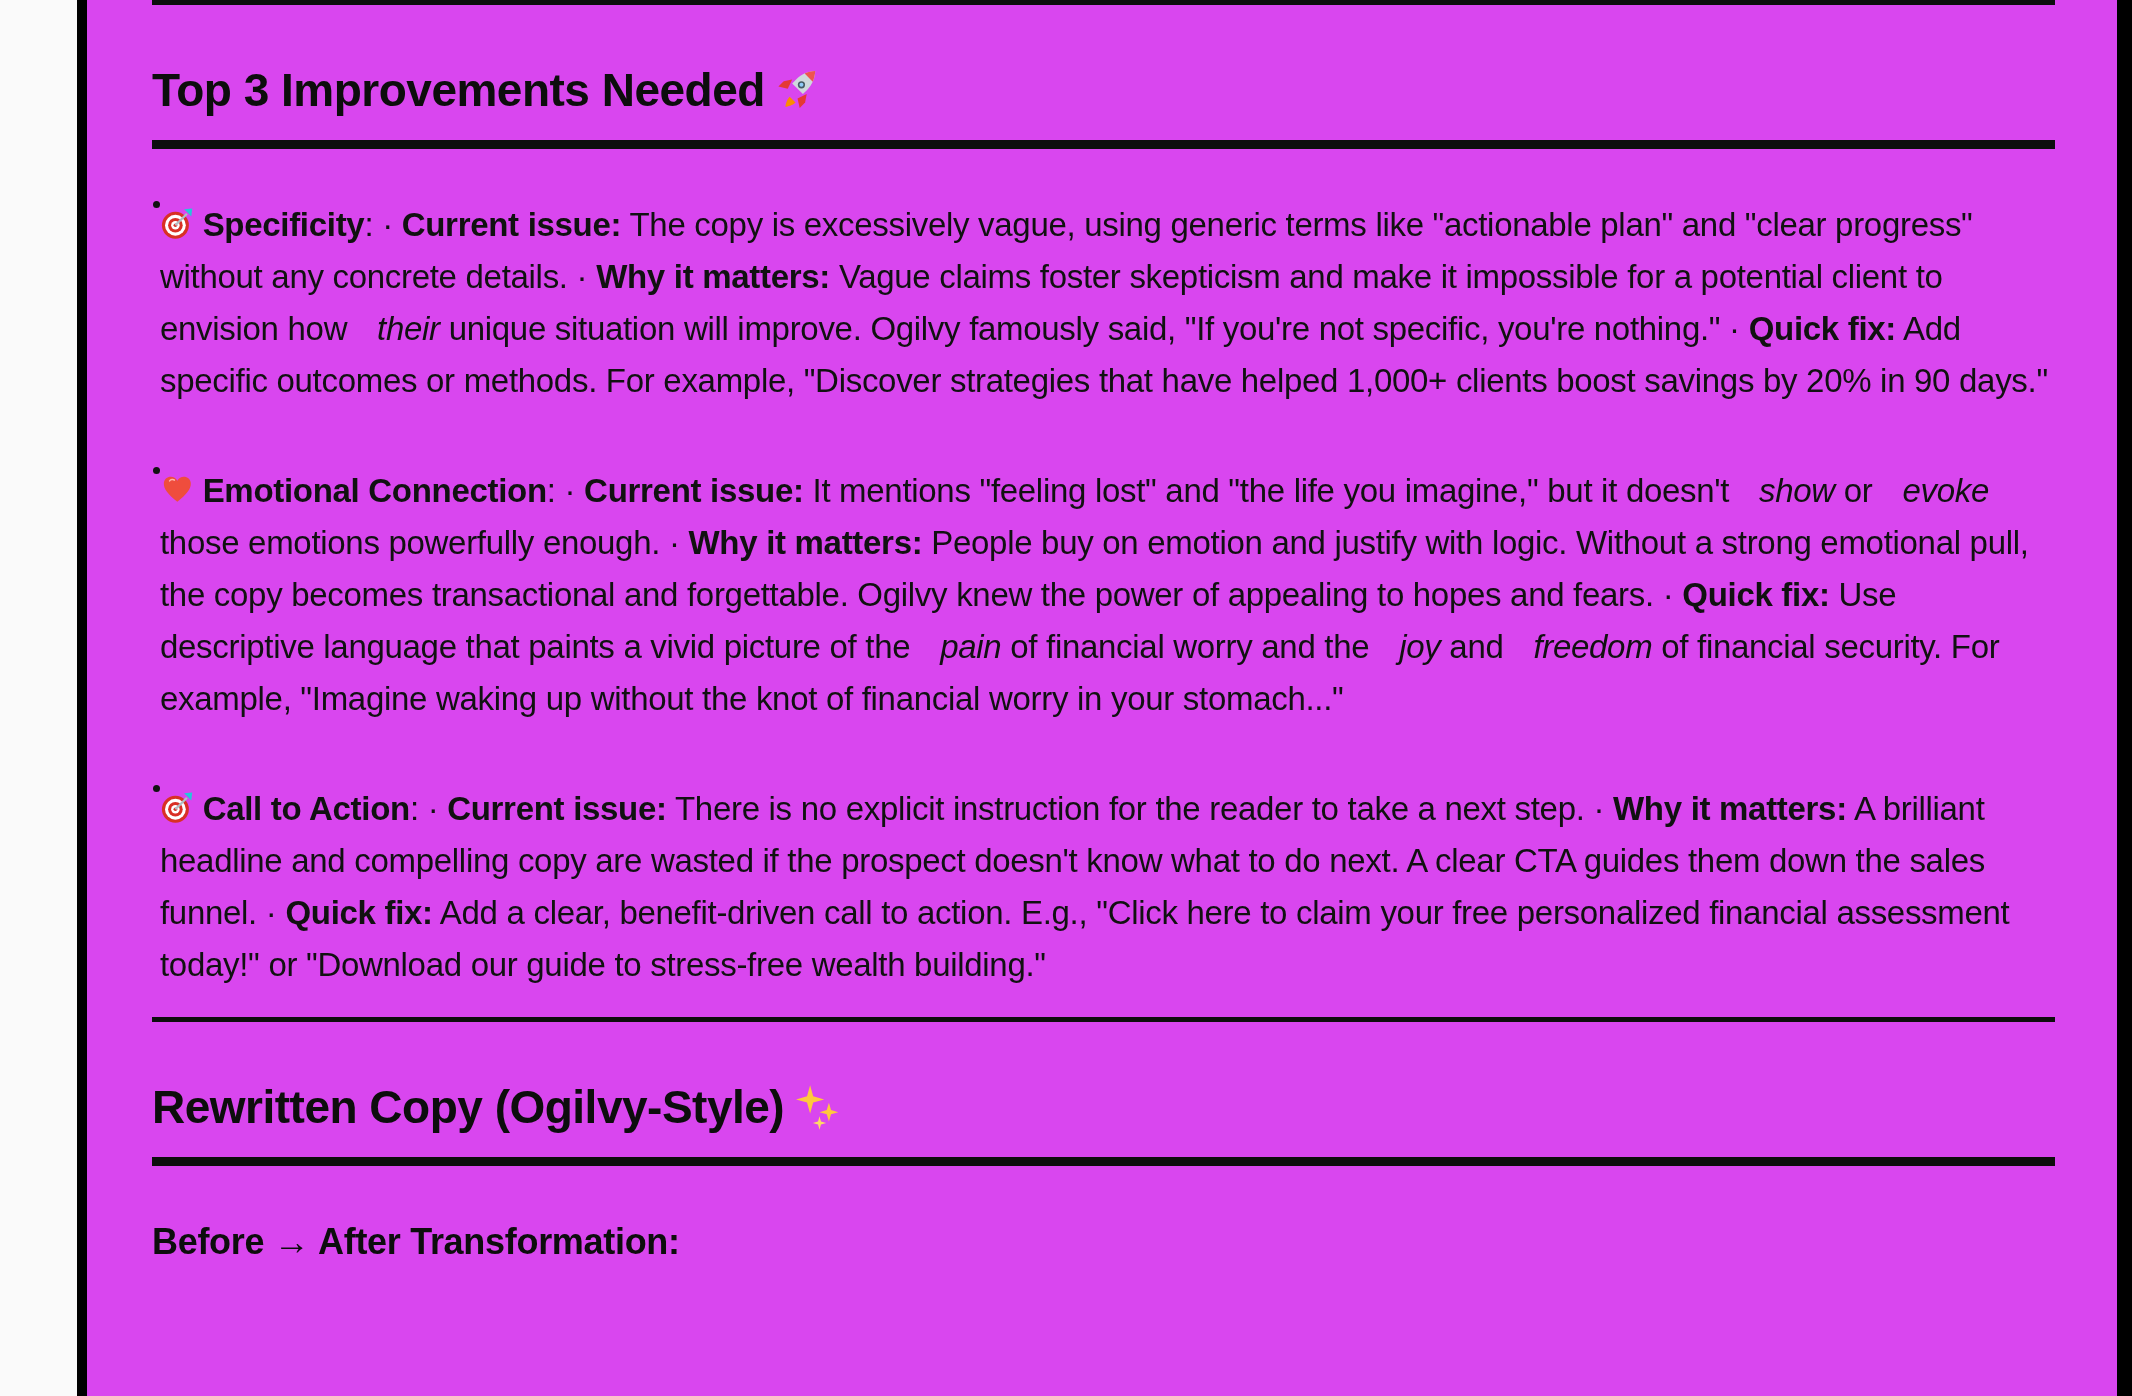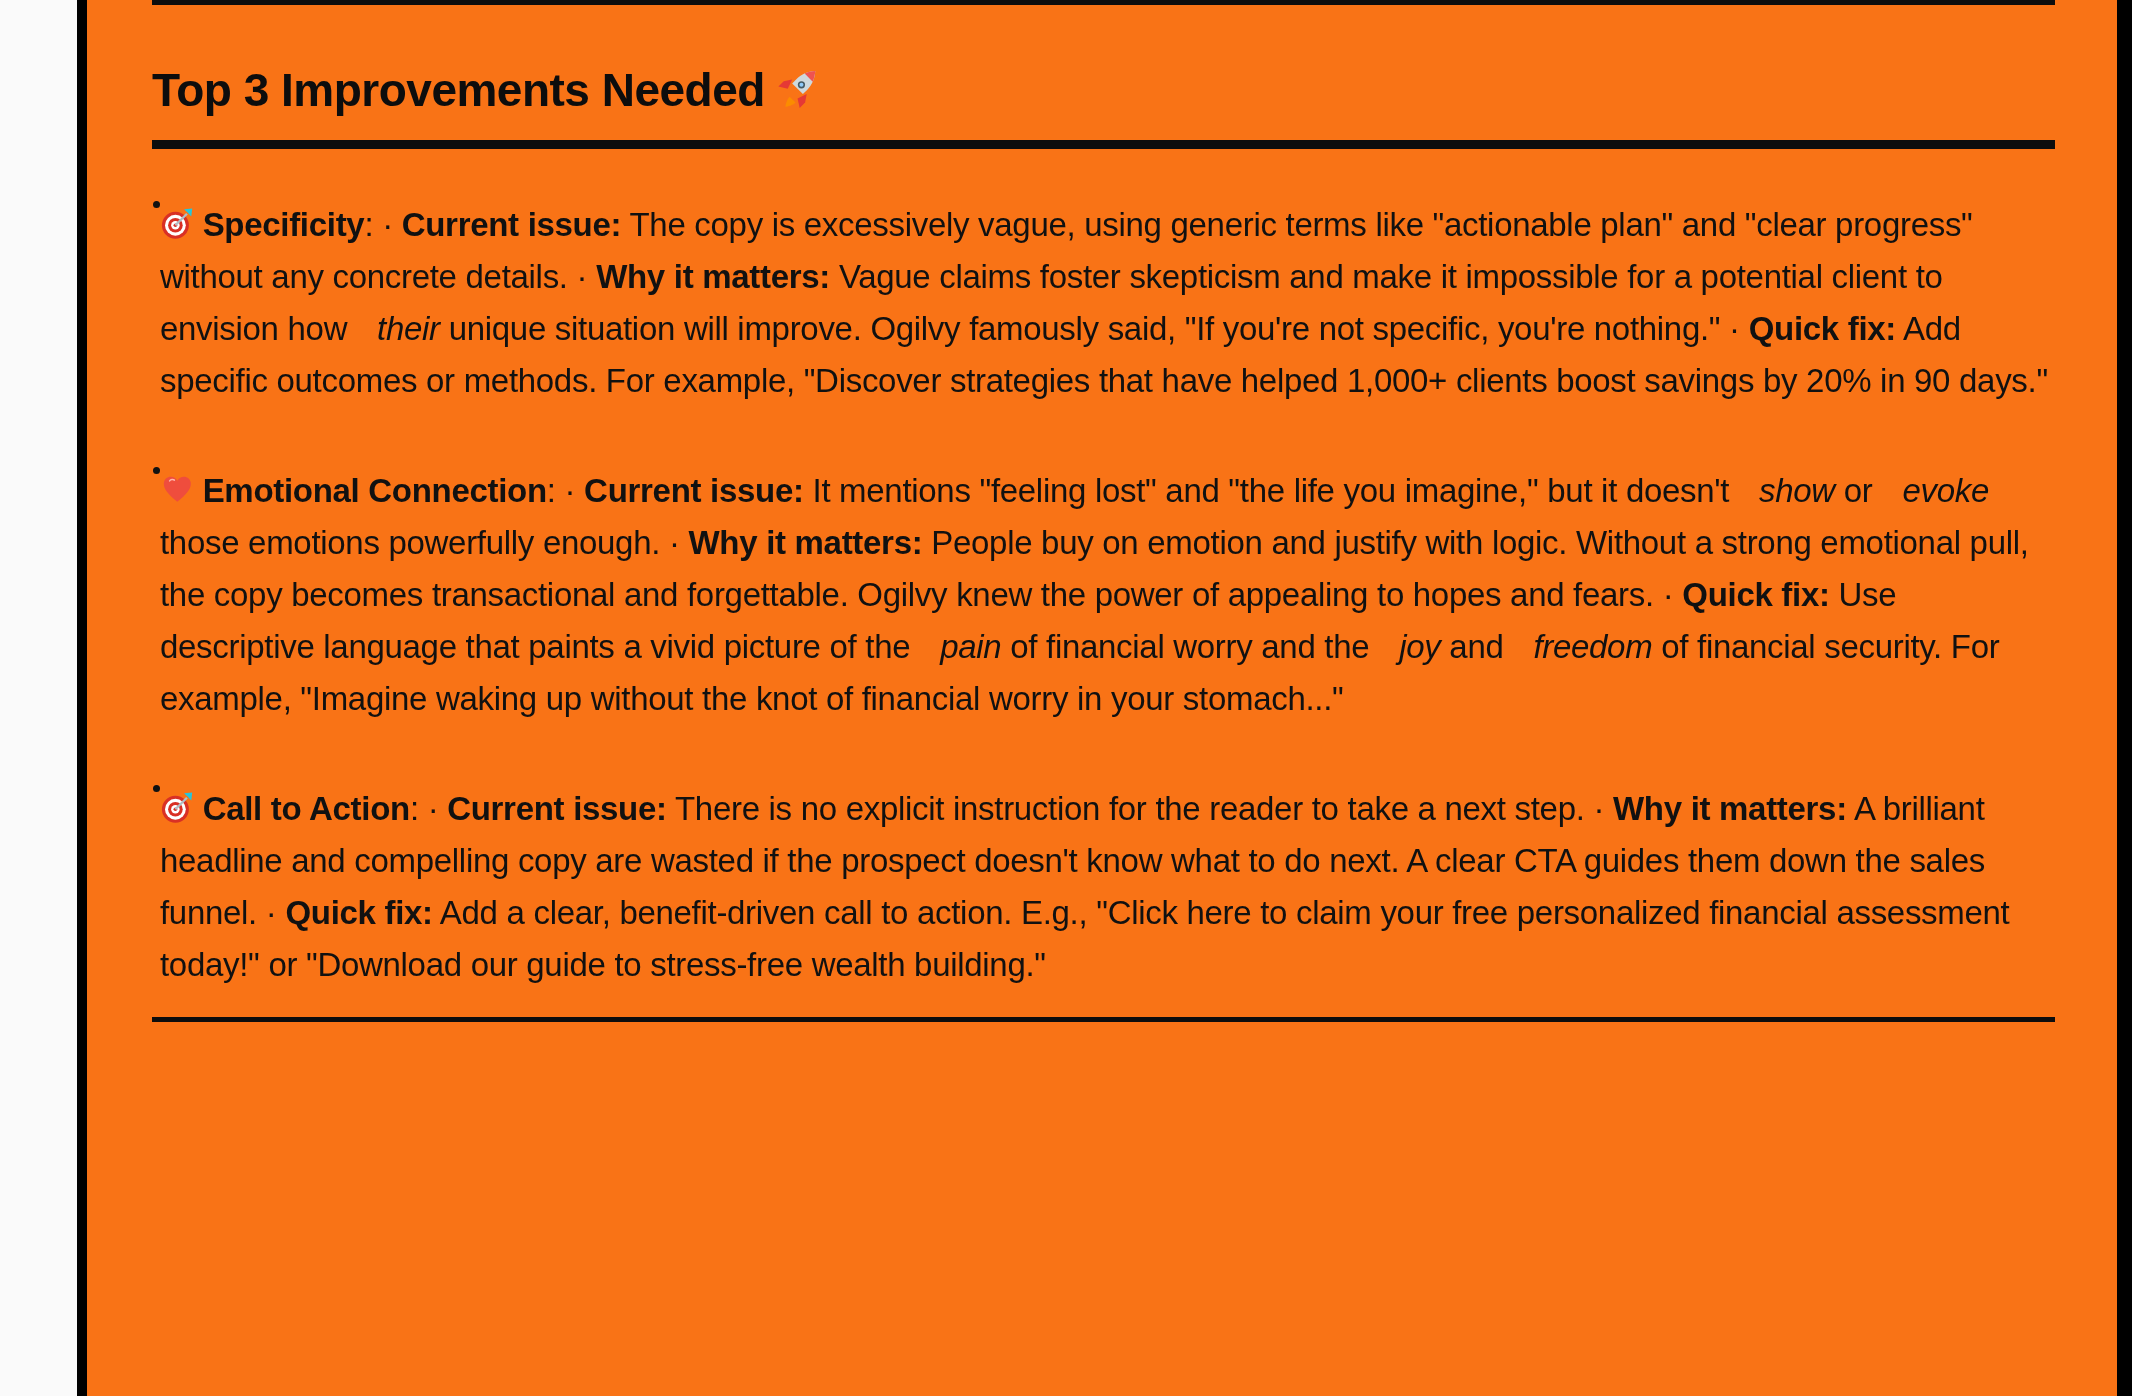--- a/index.html
+++ b/index.html
@@ -32,7 +32,7 @@
   .doc {
     position: absolute;
     left: 87px; right: 15px; top: 0; bottom: 0;
-    background: #f97316;
+    background: #d946ef;
     padding: 0 62px 10px 65px;
     box-sizing: border-box;
   }

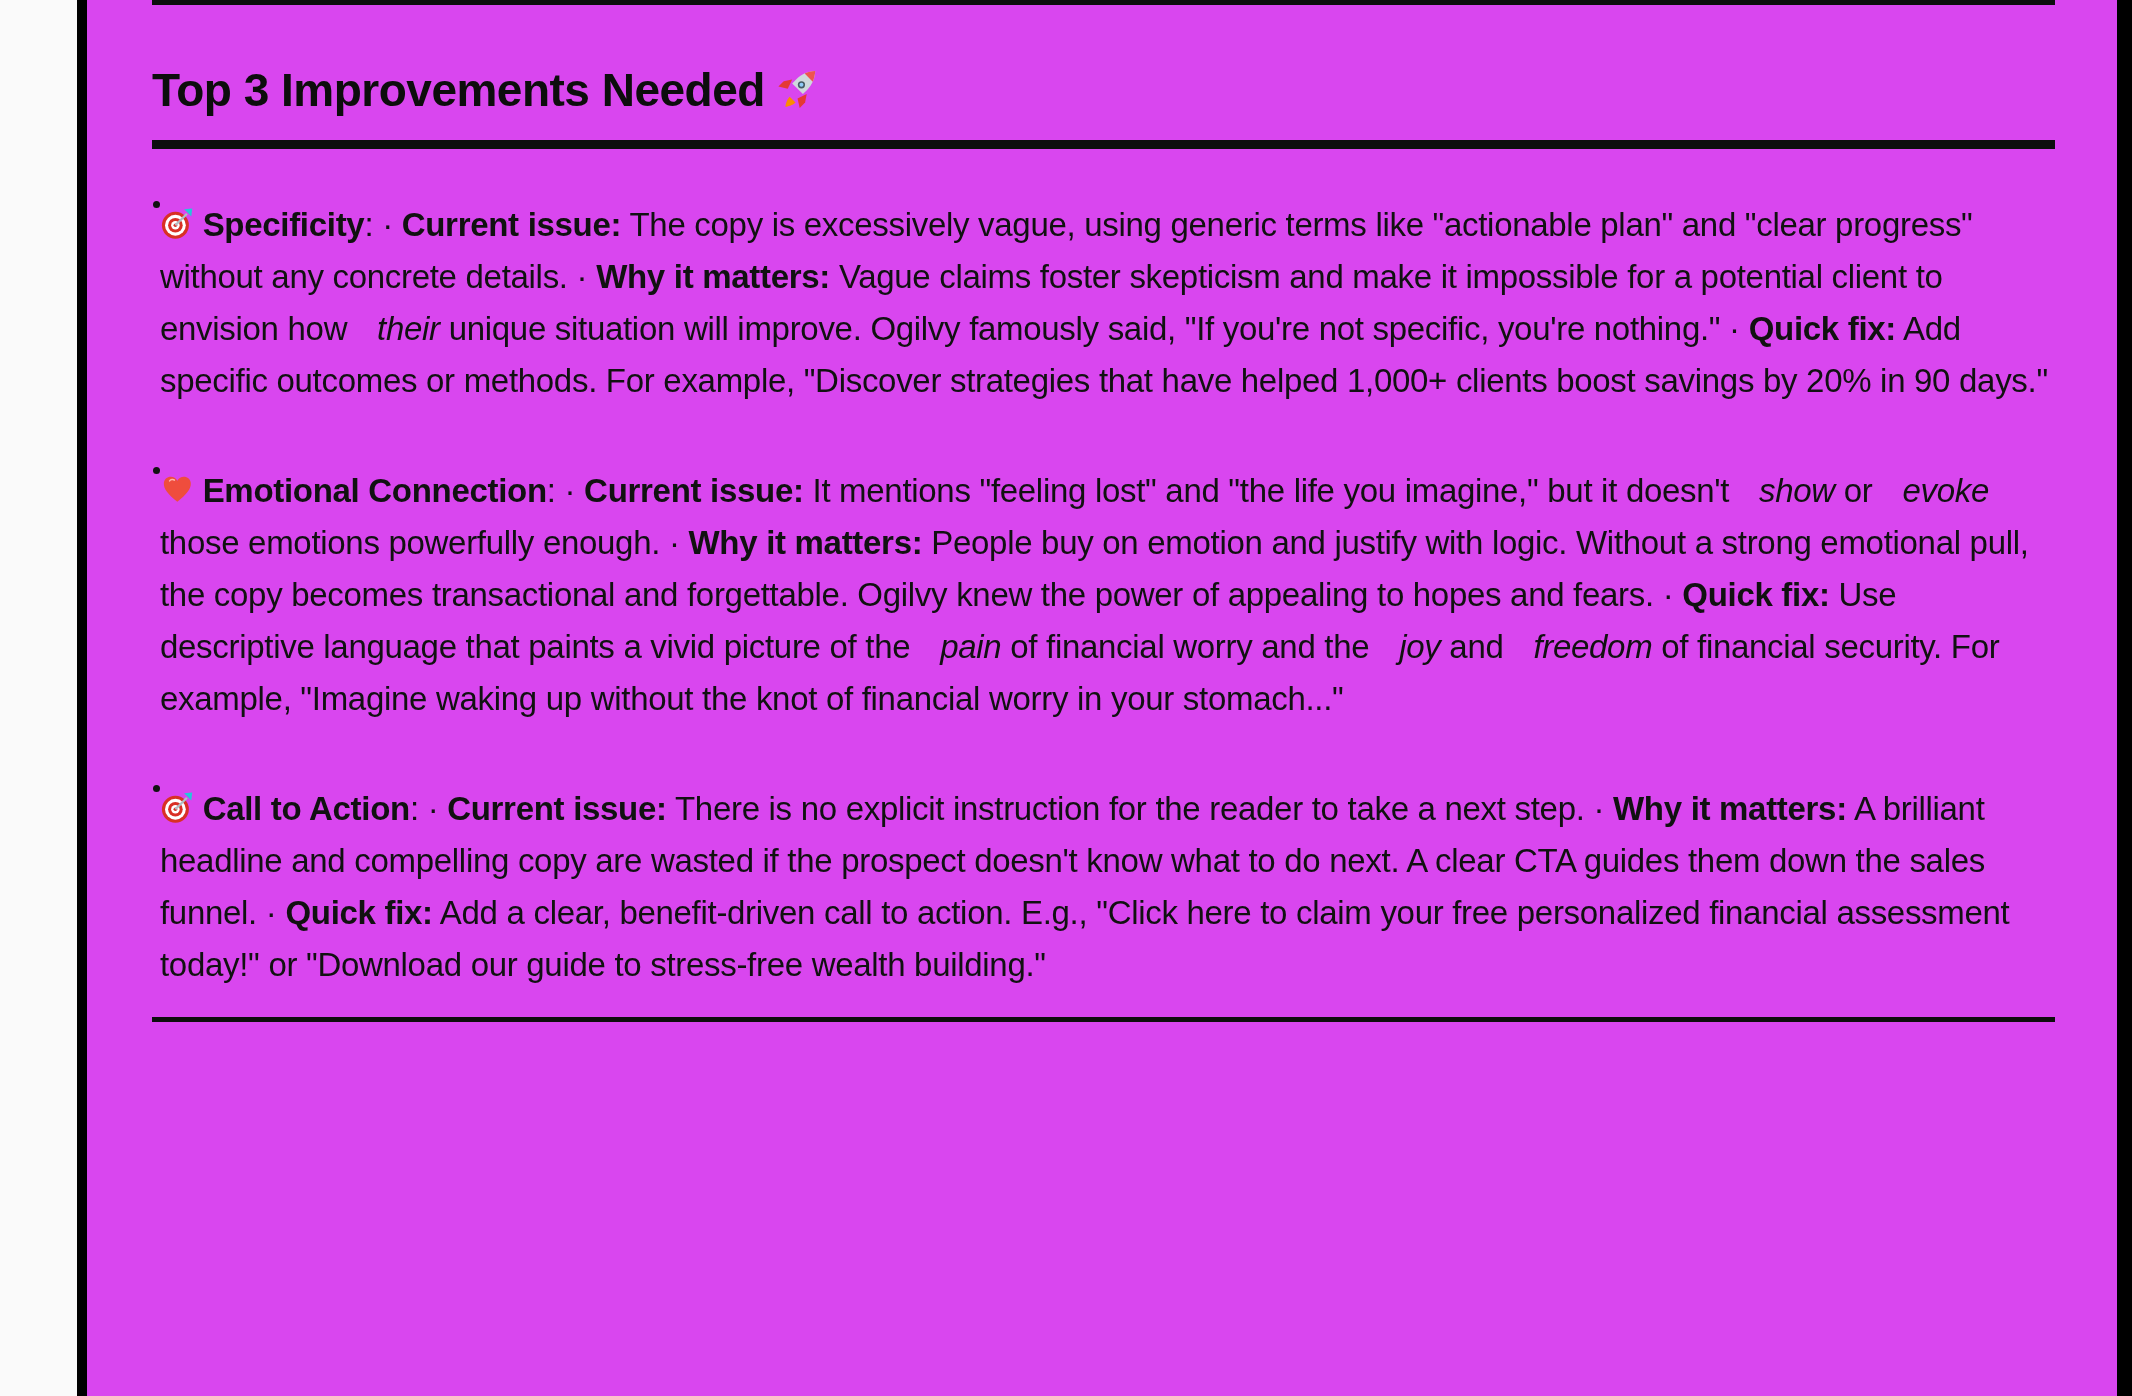--- a/index.html
+++ b/index.html
@@ -155,6 +155,15 @@
 
   <hr class="rule rule-mid">
 
+  <section>
+    <h2 class="h2"><span>Rewritten Copy (Ogilvy-Style)</span><span class="emoji"><svg viewBox="0 0 36 36">
+            <path d="M13.5 2.5l2.3 8.2 8.2 2.3-8.2 2.3-2.3 8.2-2.3-8.2-8.2-2.3 8.2-2.3z" fill="#ffc83d"></path>
+            <path d="M27.5 15.5l1.6 5.4 5.4 1.6-5.4 1.6-1.6 5.4-1.6-5.4-5.4-1.6 5.4-1.6z" fill="#ffc83d"></path>
+            <path d="M20.5 25.5l1.1 3.9 3.9 1.1-3.9 1.1-1.1 3.9-1.1-3.9-3.9-1.1 3.9-1.1z" fill="#ffd964"></path>
+          </svg></span></h2>
+
+    <h3 class="h3"><span>Before → After Transformation:</span></h3>
+  </section>
 
 </main>
 

